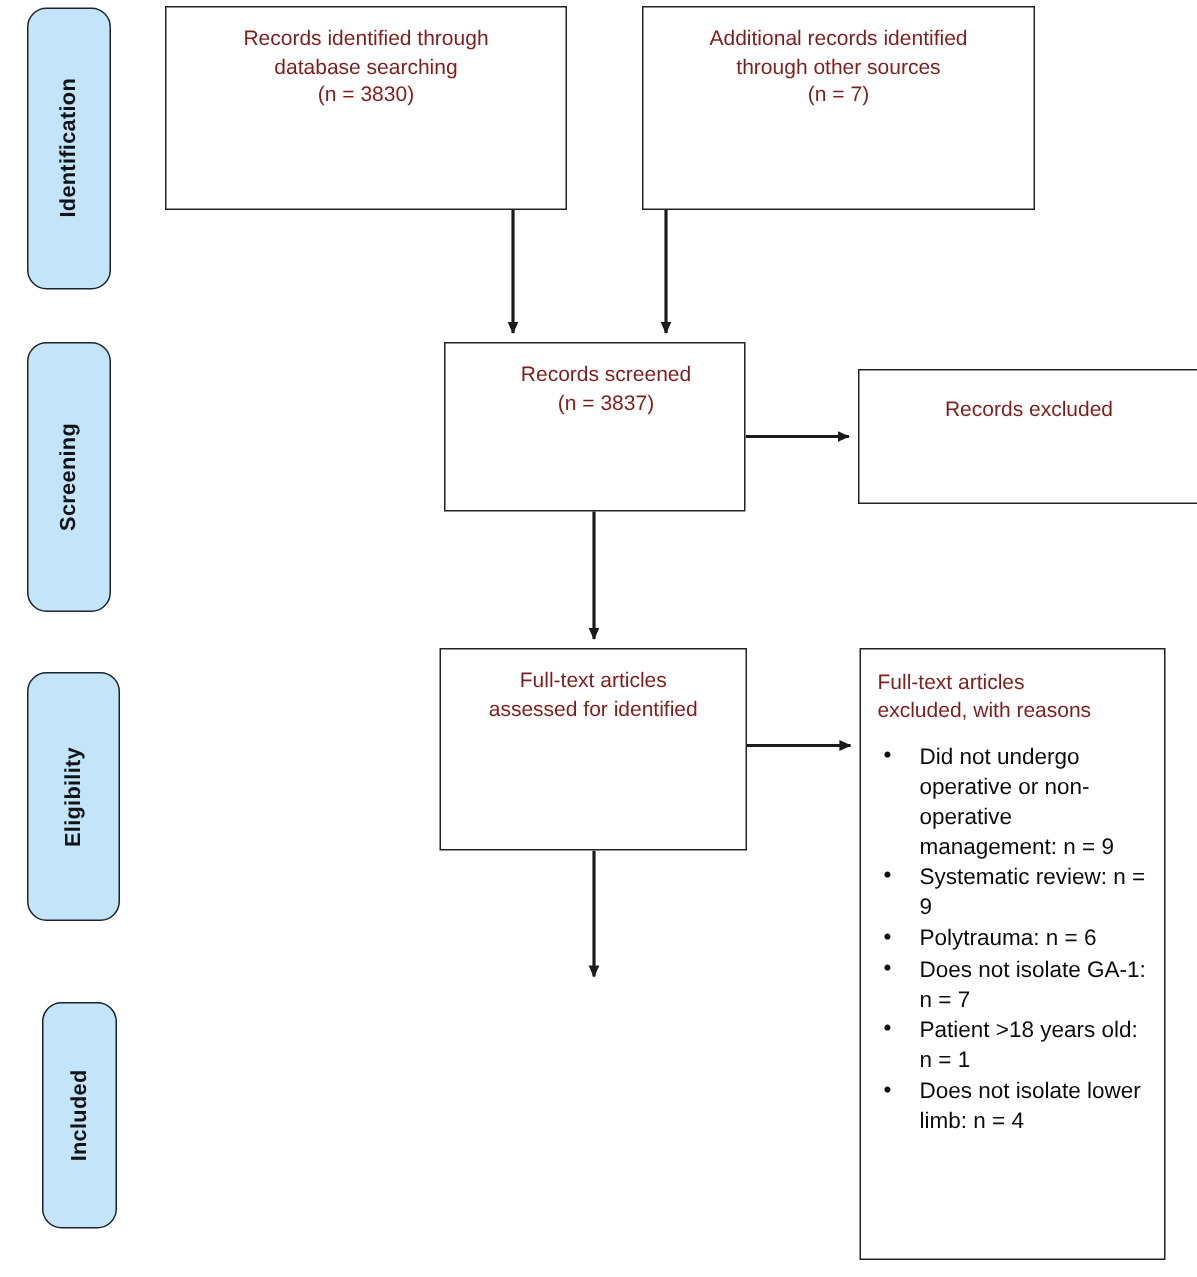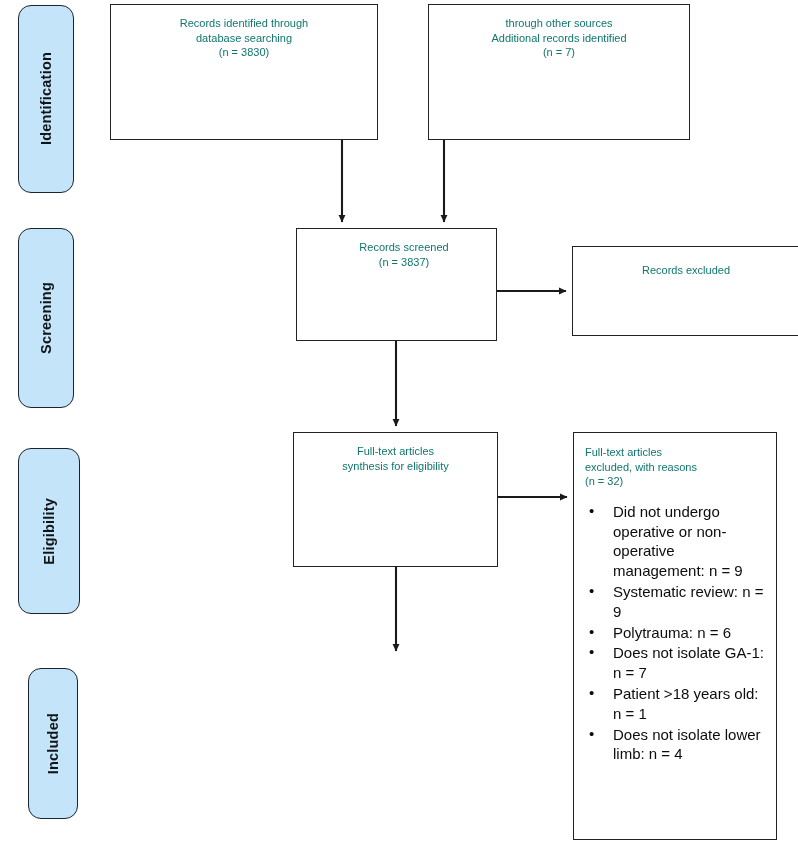--- a/index.html
+++ b/index.html
@@ -57,8 +57,8 @@
     box-sizing: border-box;
   }
   .box-text {
-    font-size: 11px;
-    color: #0f766e;
+    font-size: 14px;
+    color: #7f1d1d;
     line-height: 1.33;
   }
   .centered-text {

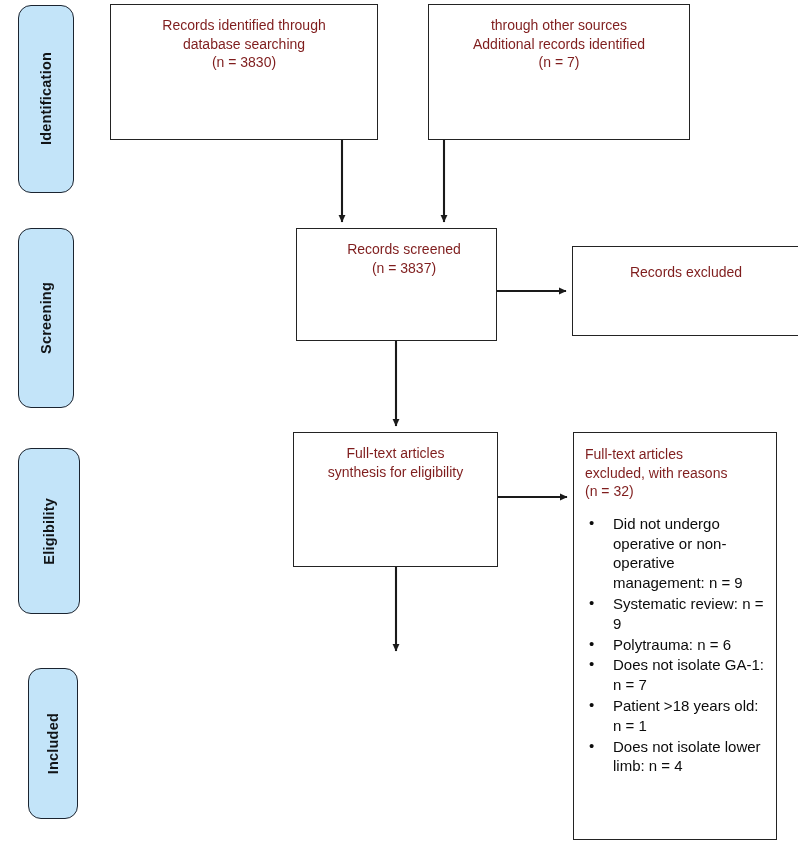--- a/index.html
+++ b/index.html
@@ -163,8 +163,8 @@
 
   <div class="flow-box" style="left:428px; top:4px; width:262px; height:136px;">
     <div class="box-text centered-text">
+      <span class="line">Additional records identified</span>
       <span class="line">through other sources</span>
-      <span class="line">Additional records identified</span>
       <span class="line">(n = 7)</span>
     </div>
   </div>

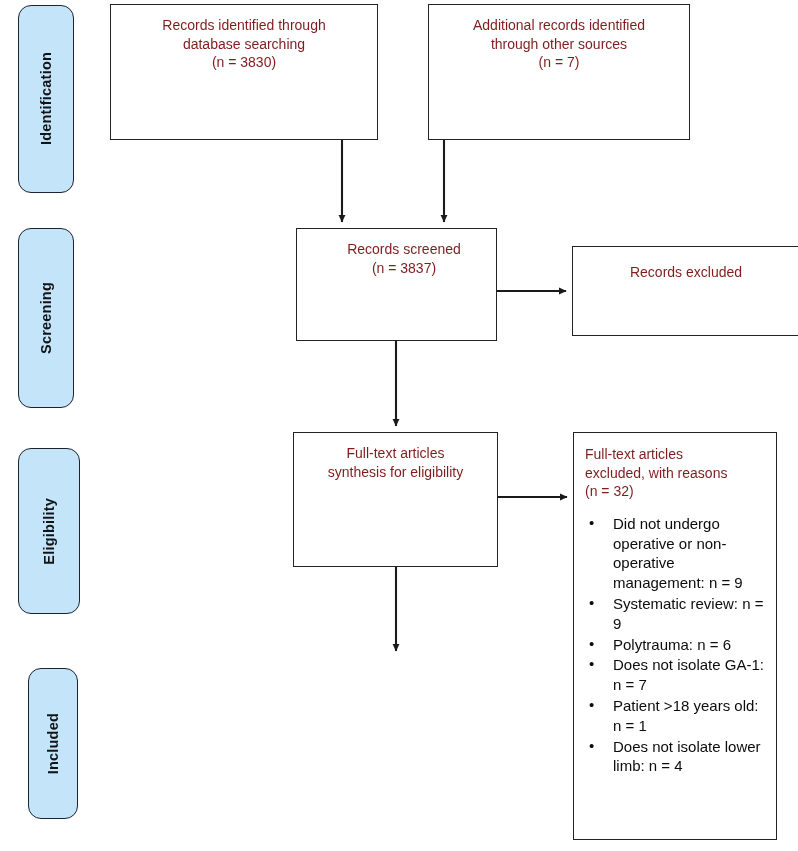--- a/index.html
+++ b/index.html
@@ -185,7 +185,7 @@
   <div class="flow-box" style="left:293px; top:432px; width:205px; height:135px;">
     <div class="box-text centered-text">
       <span class="line">Full-text articles</span>
-      <span class="line">synthesis for eligibility</span>
+      <span class="line">assessed for identified</span>
     </div>
   </div>
 

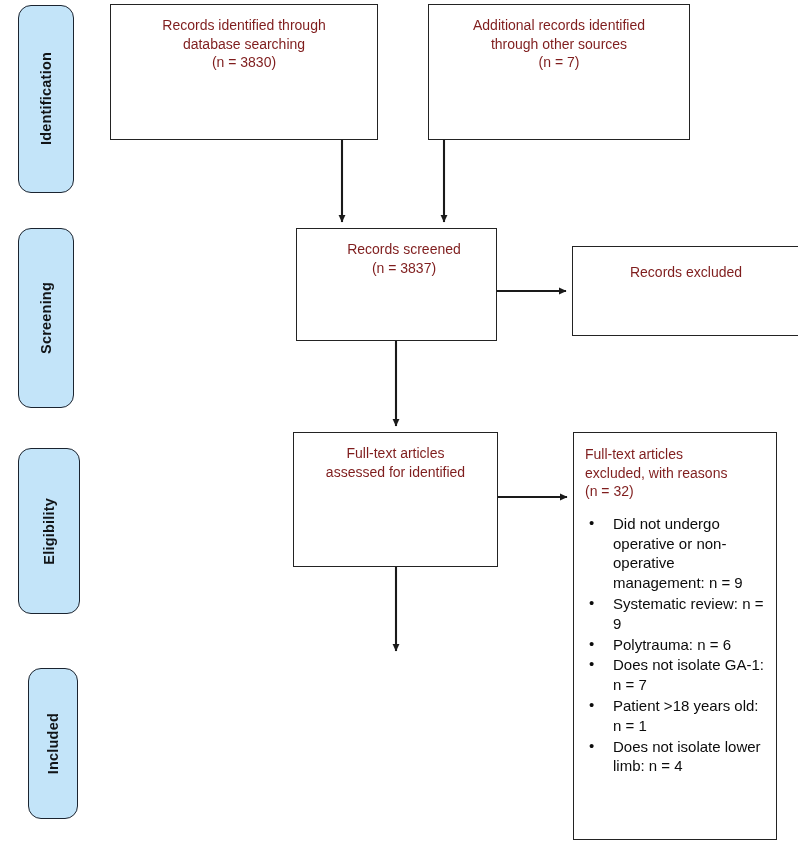--- a/index.html
+++ b/index.html
@@ -193,7 +193,6 @@
     <div class="box-text reasons-head">
       <span class="line">Full-text articles</span>
       <span class="line">excluded, with reasons</span>
-      <span class="line">(n = 32)</span>
     </div>
     <ul class="reasons-list">
       <li>Did not undergo operative or non-operative management: n = 9</li>

